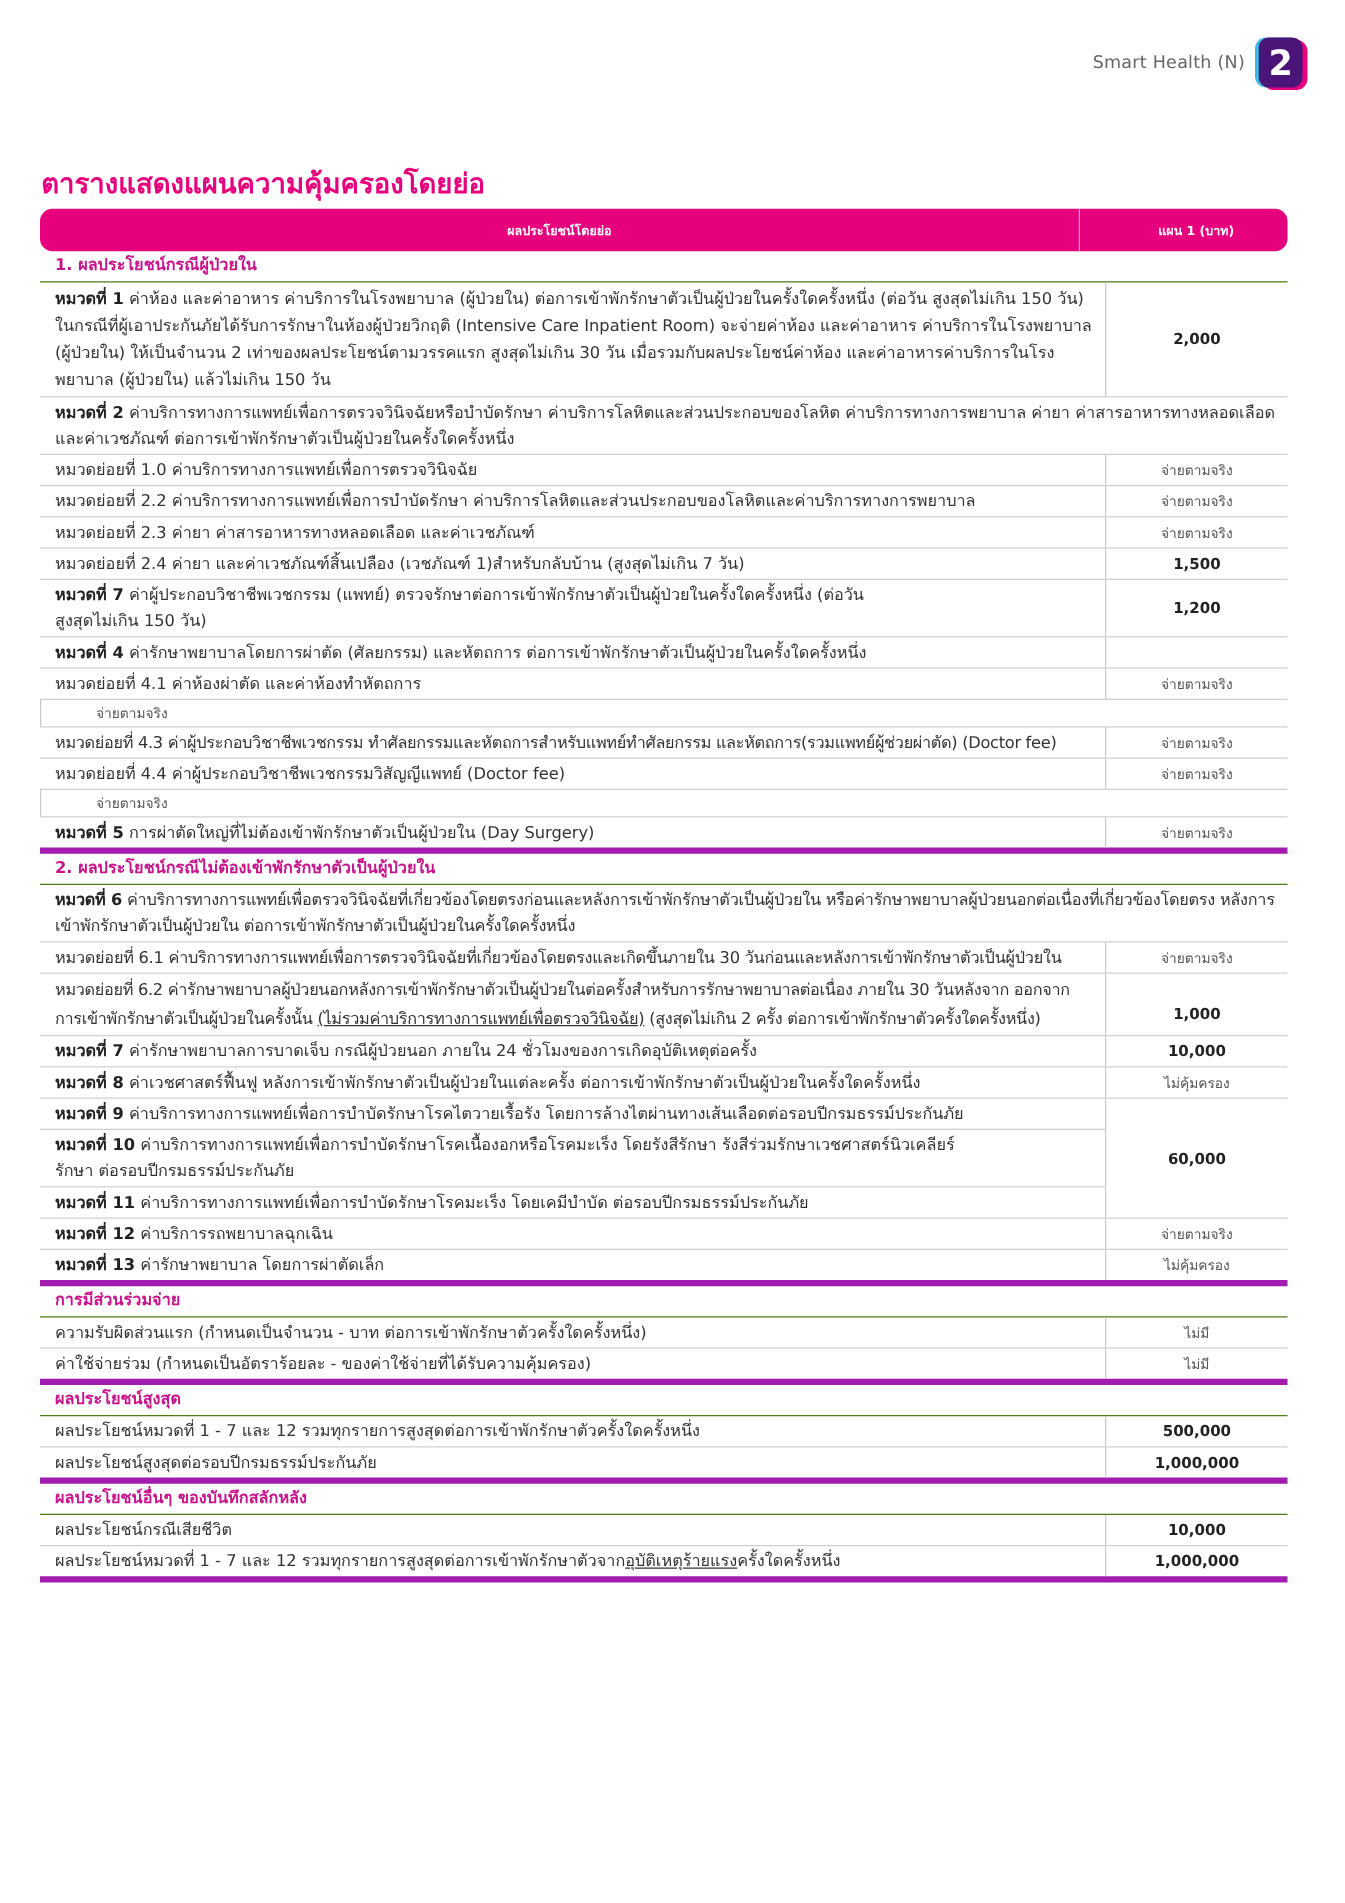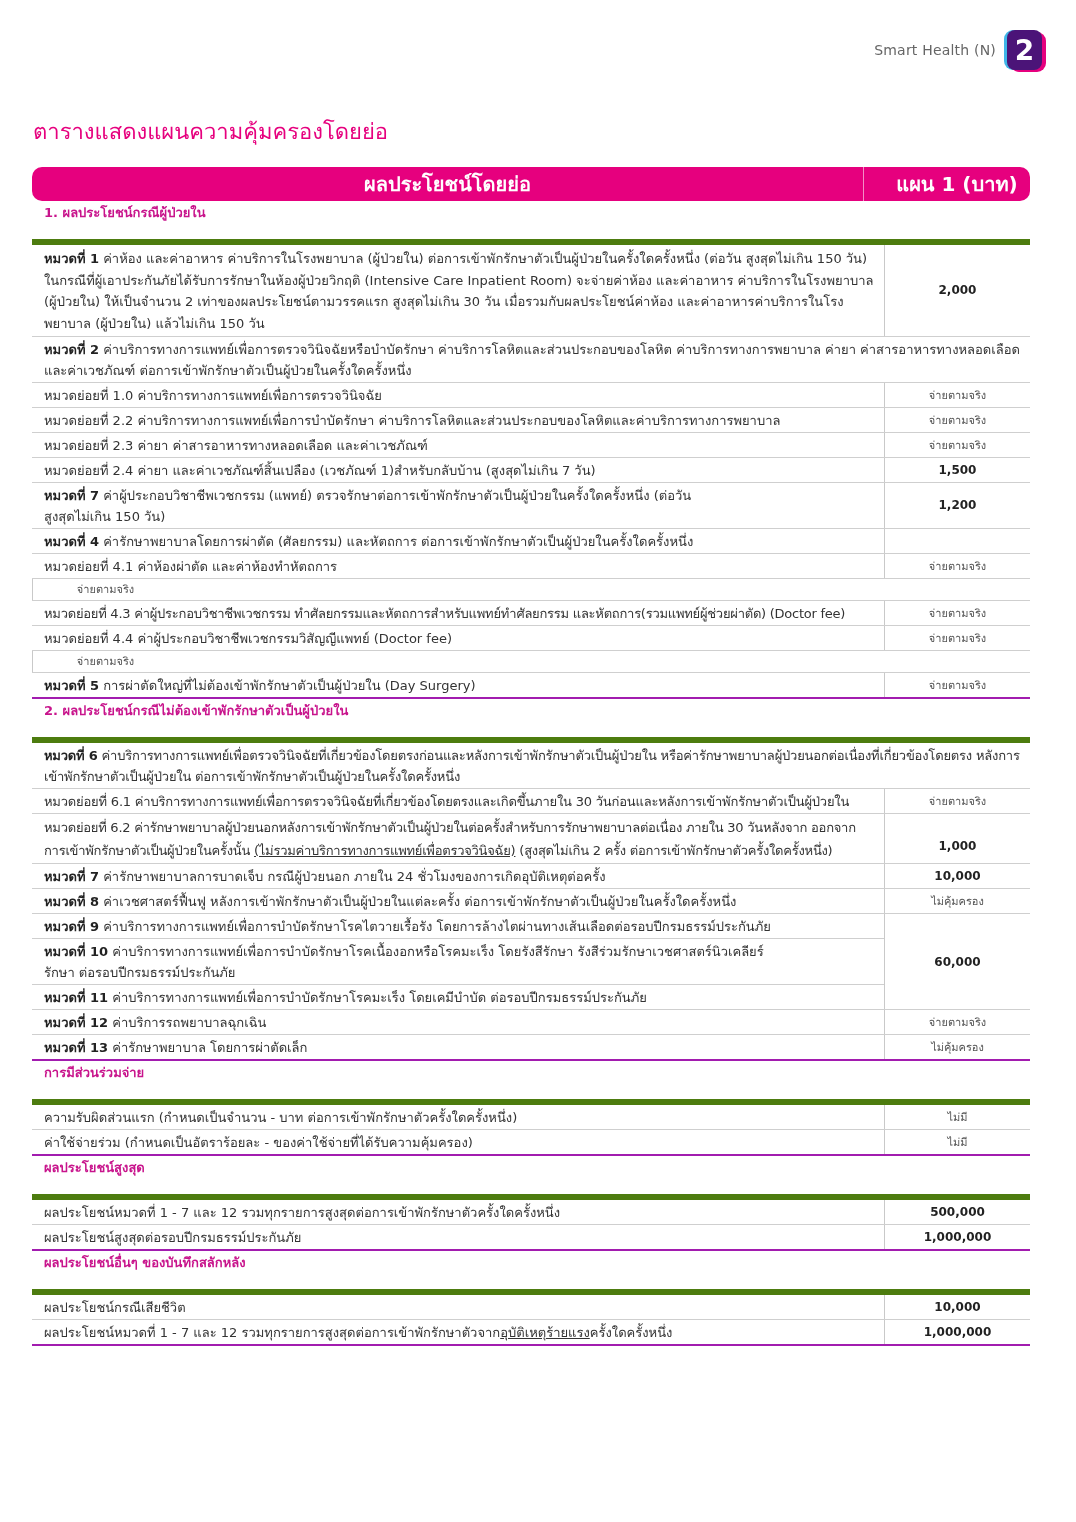--- a/index.html
+++ b/index.html
@@ -13,7 +13,7 @@
   .brand-logo .b2 { position: absolute; left: 6px; top: 4px; width: 36px; height: 40px; border-radius: 9px; background: #e6007e; }
   .brand-logo .b3 { position: absolute; left: 3px; top: 2px; width: 35px; height: 40px; border-radius: 8px; background: #4b1478; color: #fff; font-size: 28px; font-weight: bold; display: flex; align-items: center; justify-content: center; }
 
-  .page-title { position: absolute; left: 33px; top: 114px; font-size: 22px; font-weight: normal; color: #e6007e; }
+  .page-title { position: absolute; left: 33px; top: 129px; font-size: 22px; font-weight: bold; color: #e6007e; }
 
   .table { position: absolute; left: 32px; top: 167px; width: 998px; }
   .thead { display: flex; height: 34px; background: #e6007e; border-radius: 10px; color: #fff; font-size: 20px; font-weight: bold; gap: 20px; }

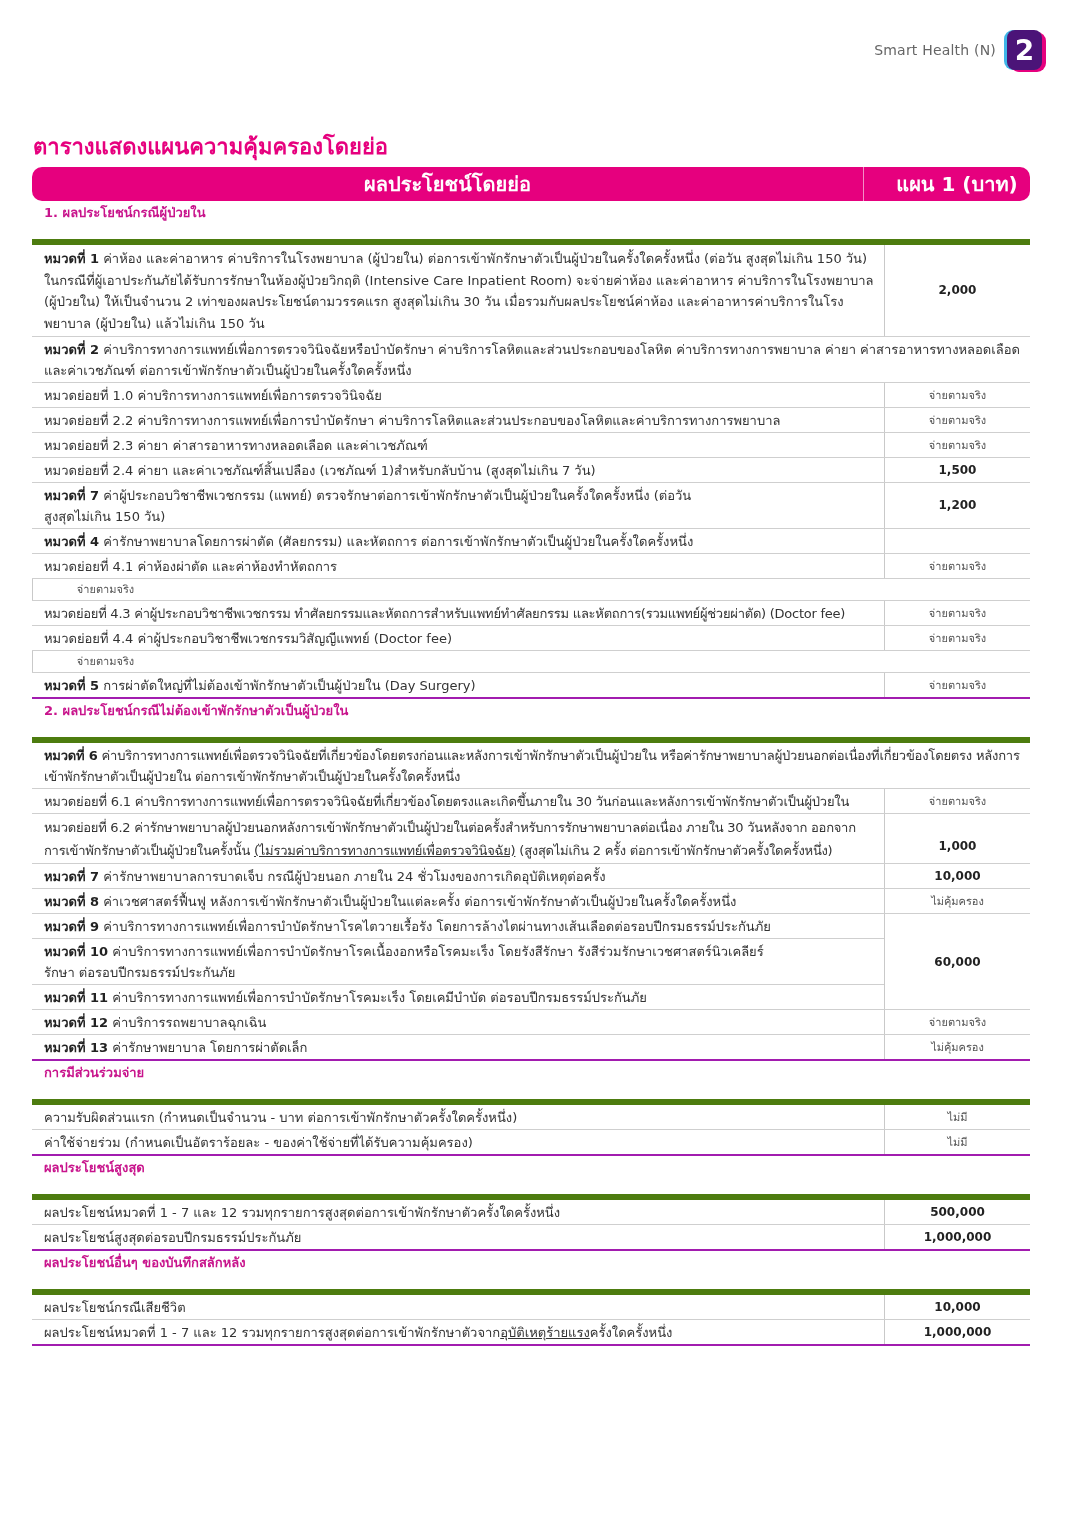--- a/index.html
+++ b/index.html
@@ -16,7 +16,7 @@
   .page-title { position: absolute; left: 33px; top: 129px; font-size: 22px; font-weight: bold; color: #e6007e; }
 
   .table { position: absolute; left: 32px; top: 167px; width: 998px; }
-  .thead { display: flex; height: 34px; background: #e6007e; border-radius: 10px; color: #fff; font-size: 20px; font-weight: bold; gap: 20px; }
+  .thead { display: flex; height: 34px; background: #e6007e; border-radius: 10px; color: #fff; font-size: 10px; font-weight: bold; gap: 20px; }
   .thead .c1 { flex: 1; display: flex; align-items: center; justify-content: center; border-right: 1px solid #f38fc5; }
   .thead .c2 { width: 146px; display: flex; align-items: center; justify-content: center; }
 

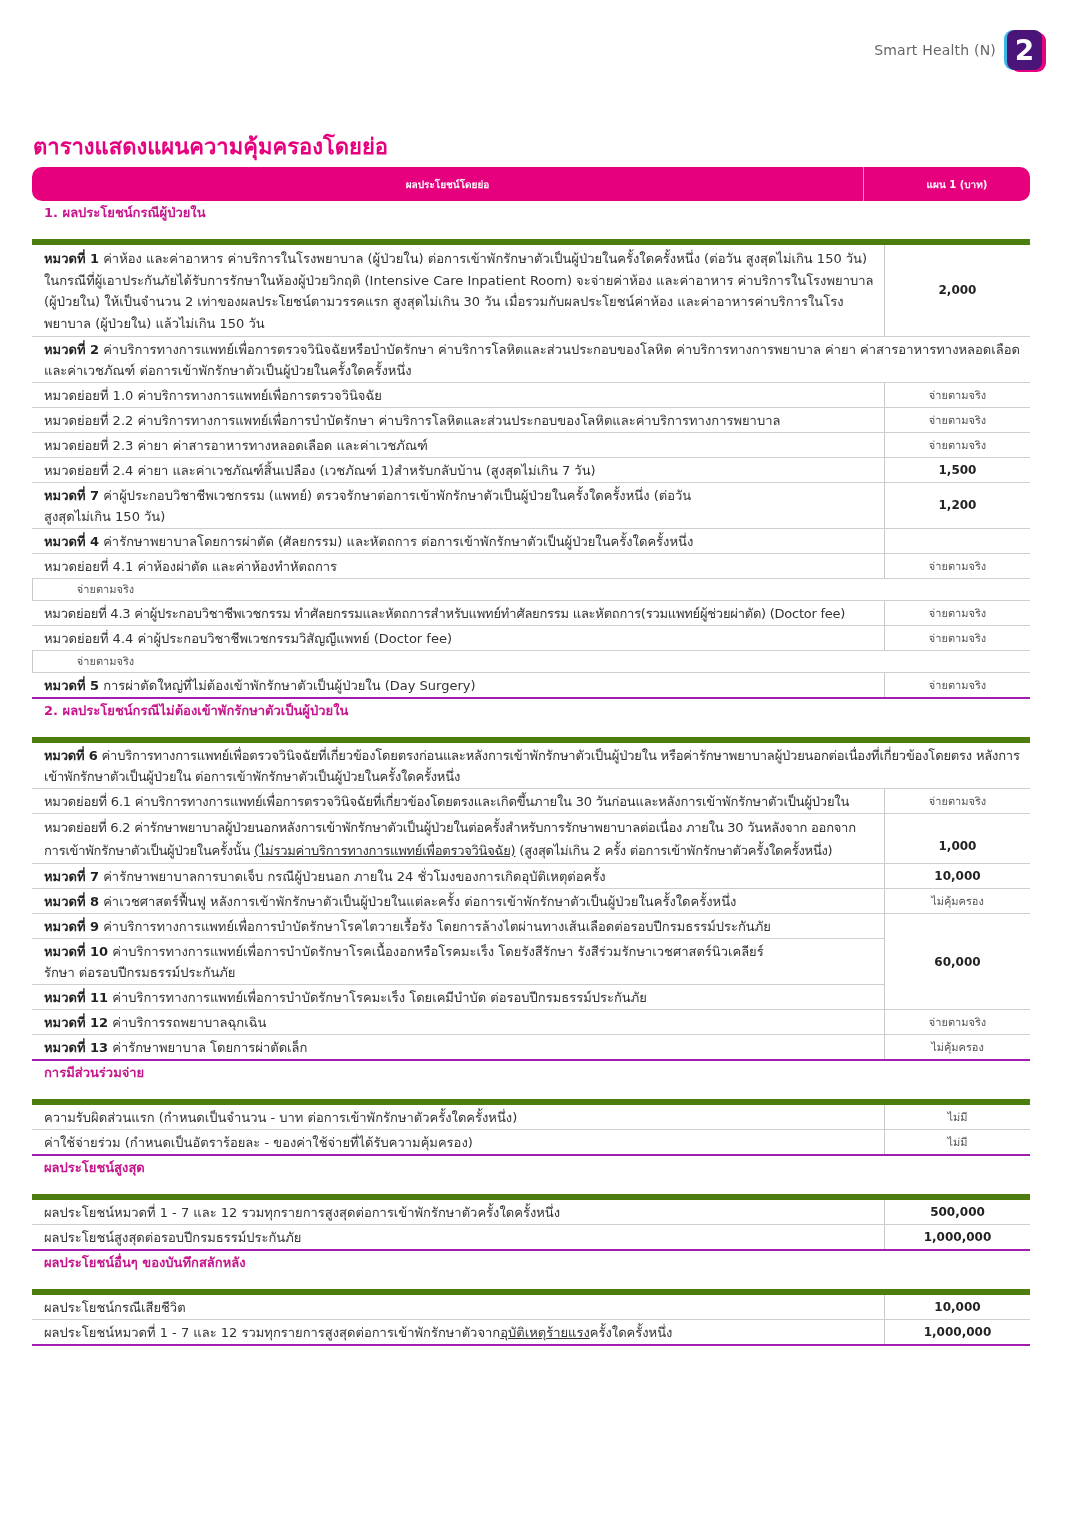--- a/index.html
+++ b/index.html
@@ -20,7 +20,7 @@
   .thead .c1 { flex: 1; display: flex; align-items: center; justify-content: center; border-right: 1px solid #f38fc5; }
   .thead .c2 { width: 146px; display: flex; align-items: center; justify-content: center; }
 
-  .section-title { font-size: 13px; font-weight: bold; color: #c8148c; padding: 4px 0 19px 12px; border-bottom: 6px solid #4d7c0f; line-height: 15px; }
+  .section-title { font-size: 13px; font-weight: bold; color: #c8148c; padding: 4px 0 5px 12px; border-bottom: 1px solid #4d7c0f; line-height: 15px; }
 
   .row { display: flex; border-bottom: 1px solid #cfcfcf; font-size: 13px; line-height: 21px; color: #333; }
   .row.endsec { border-bottom: 2px solid #a21caf; }

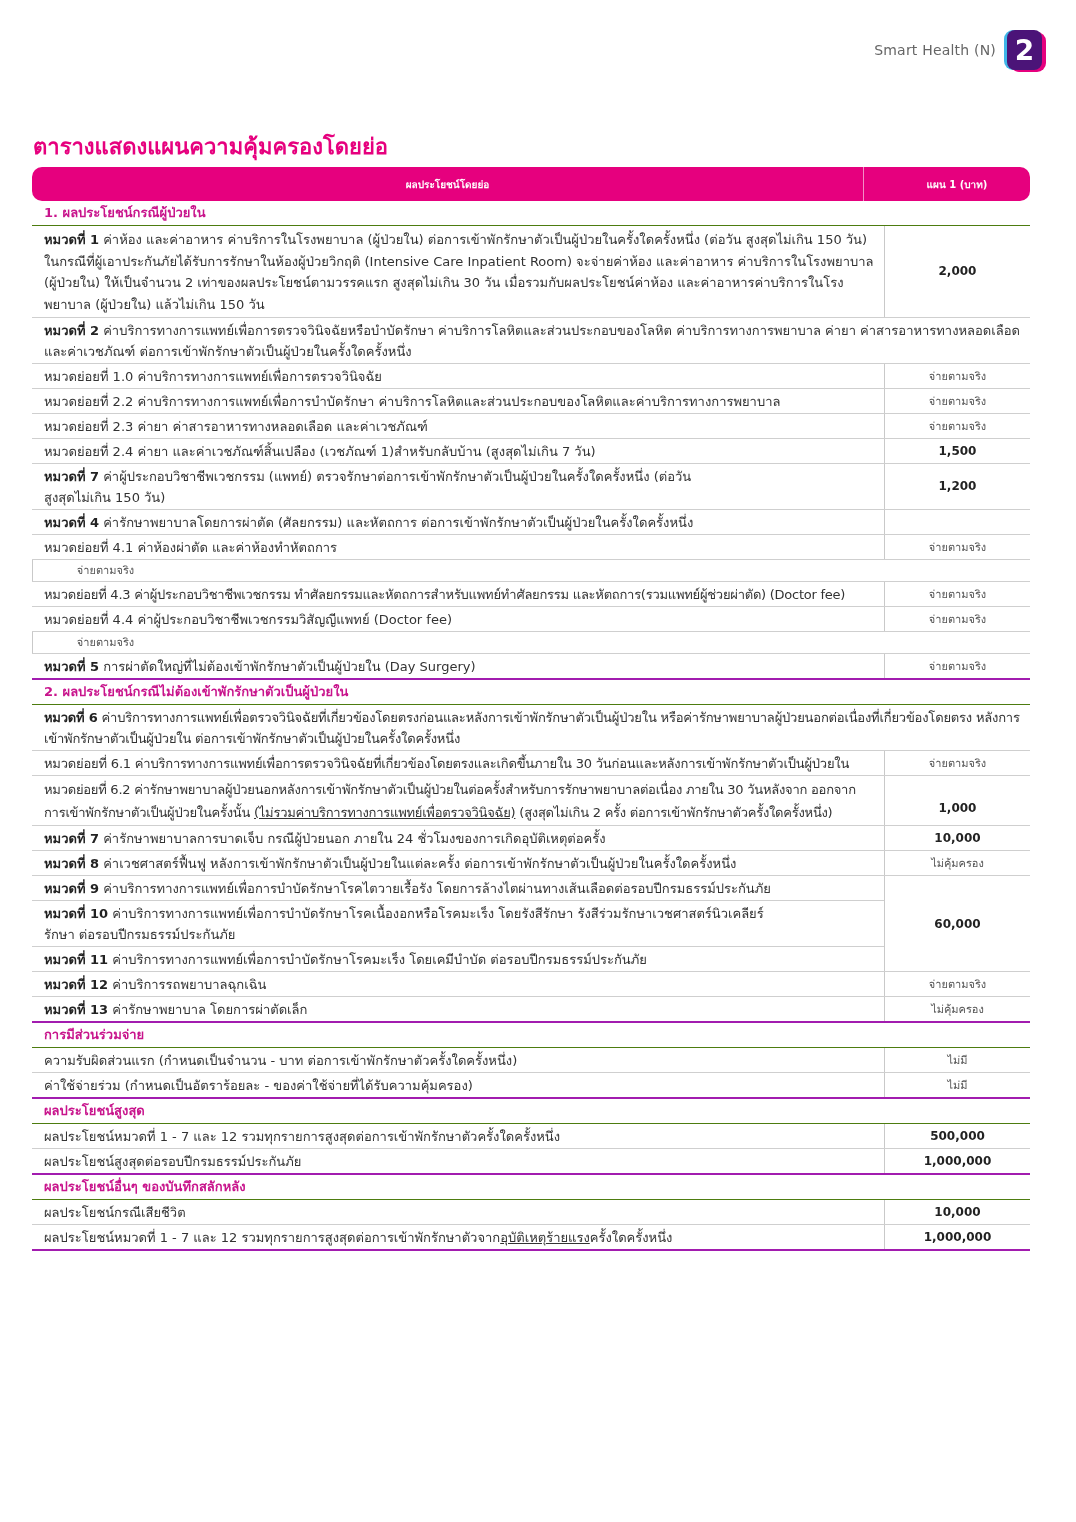--- a/index.html
+++ b/index.html
@@ -23,7 +23,7 @@
   .section-title { font-size: 13px; font-weight: bold; color: #c8148c; padding: 4px 0 5px 12px; border-bottom: 1px solid #4d7c0f; line-height: 15px; }
 
   .row { display: flex; border-bottom: 1px solid #cfcfcf; font-size: 13px; line-height: 21px; color: #333; }
-  .row.endsec { border-bottom: 2px solid #a21caf; }
+  .row.endsec { border-bottom: 5px solid #a21caf; }
   .row .desc { flex: 1; padding: 2px 8px 1px 12px; }
   .row.full .desc { padding-right: 8px; }
   .row .val { width: 146px; border-left: 1px solid #c9c9c9; display: flex; align-items: center; justify-content: center; font-size: 11px; color: #555; }

